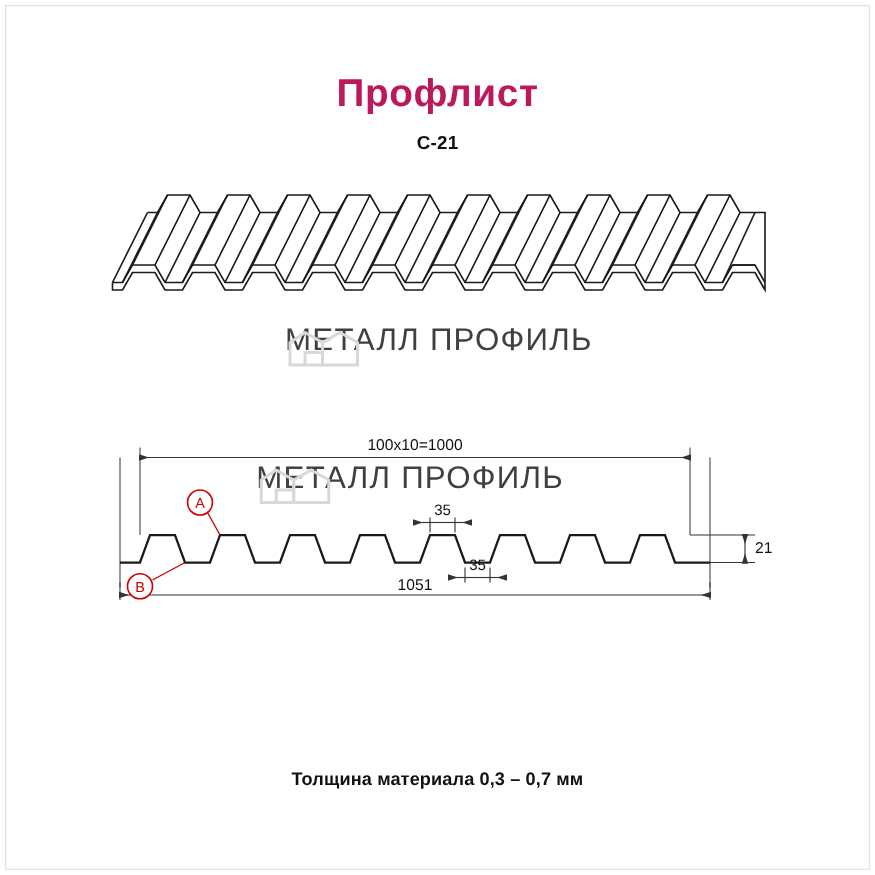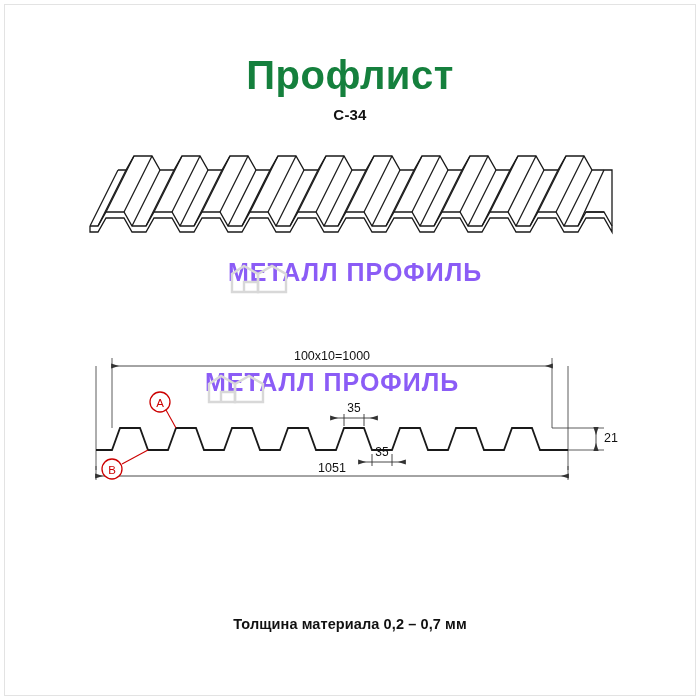--- a/index.html
+++ b/index.html
@@ -37,10 +37,10 @@
     text-align: center;
   }
   .title-main {
-    font-size: 40px;
+    font-size: 31px;
     font-weight: bold;
     letter-spacing: 0.5px;
-    color: #15803d;
+    color: #be185d;
     line-height: 38px;
   }
   .title-sub {

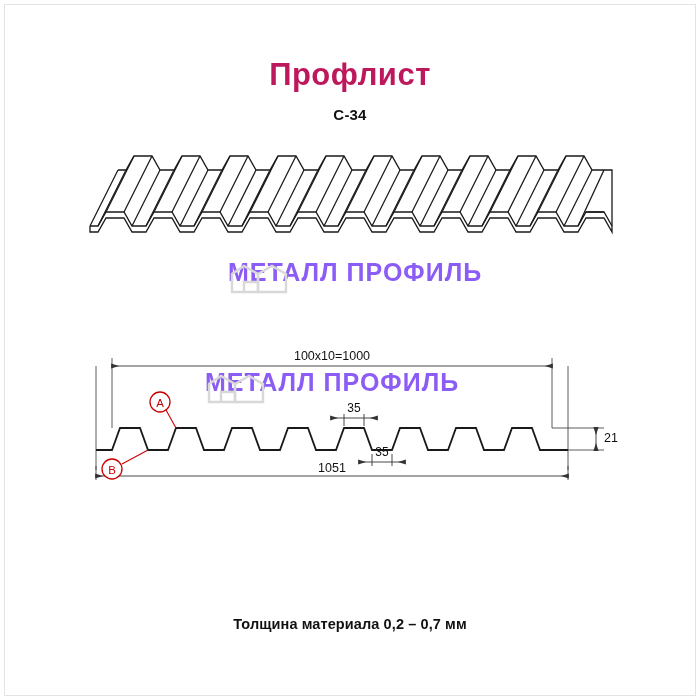--- a/index.html
+++ b/index.html
@@ -112,7 +112,7 @@
 
   <div class="title-block">
     <div class="title-main">Профлист</div>
-    <div class="title-sub">С-34</div>
+    <div class="title-sub">С-21</div>
   </div>
 
   <div class="wm wm-1">МЕТАЛЛ ПРОФИЛЬ</div>

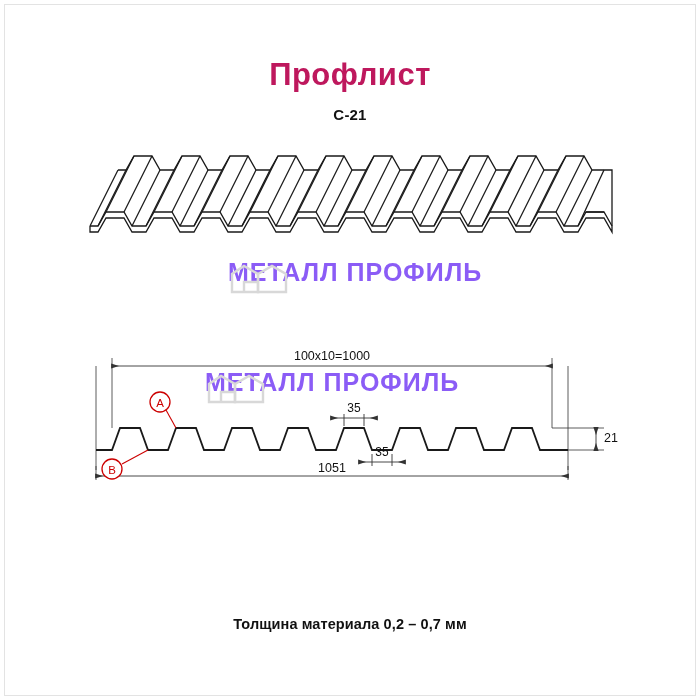--- a/index.html
+++ b/index.html
@@ -78,8 +78,8 @@
   .wm {
     position: absolute;
     pointer-events: none;
-    color: #8b5cf6;
-    font-weight: bold;
+    color: #404040;
+    font-weight: normal;
     white-space: nowrap;
   }
   .wm-1 {

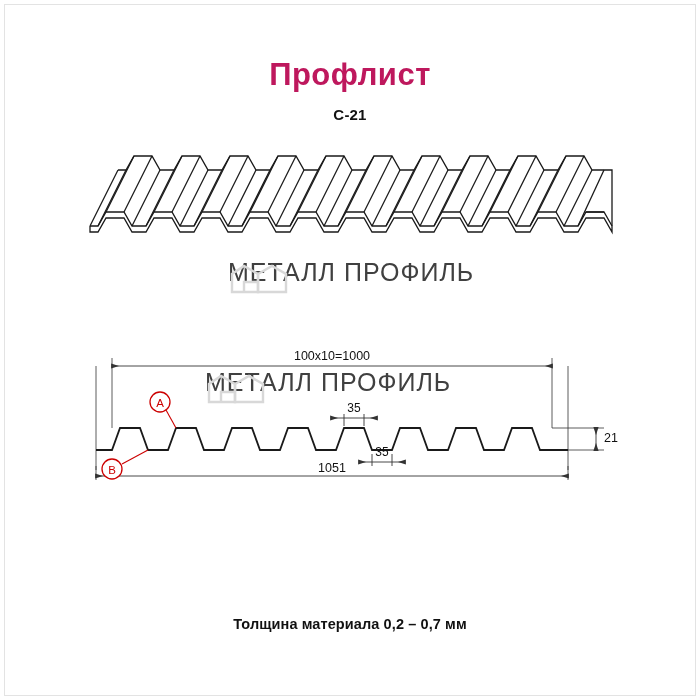--- a/index.html
+++ b/index.html
@@ -274,7 +274,7 @@
     </svg>
   </div>
 
-  <div class="footer-note">Толщина материала 0,2 – 0,7 мм</div>
+  <div class="footer-note">Толщина материала 0,3 – 0,7 мм</div>
 
 </div>
 

